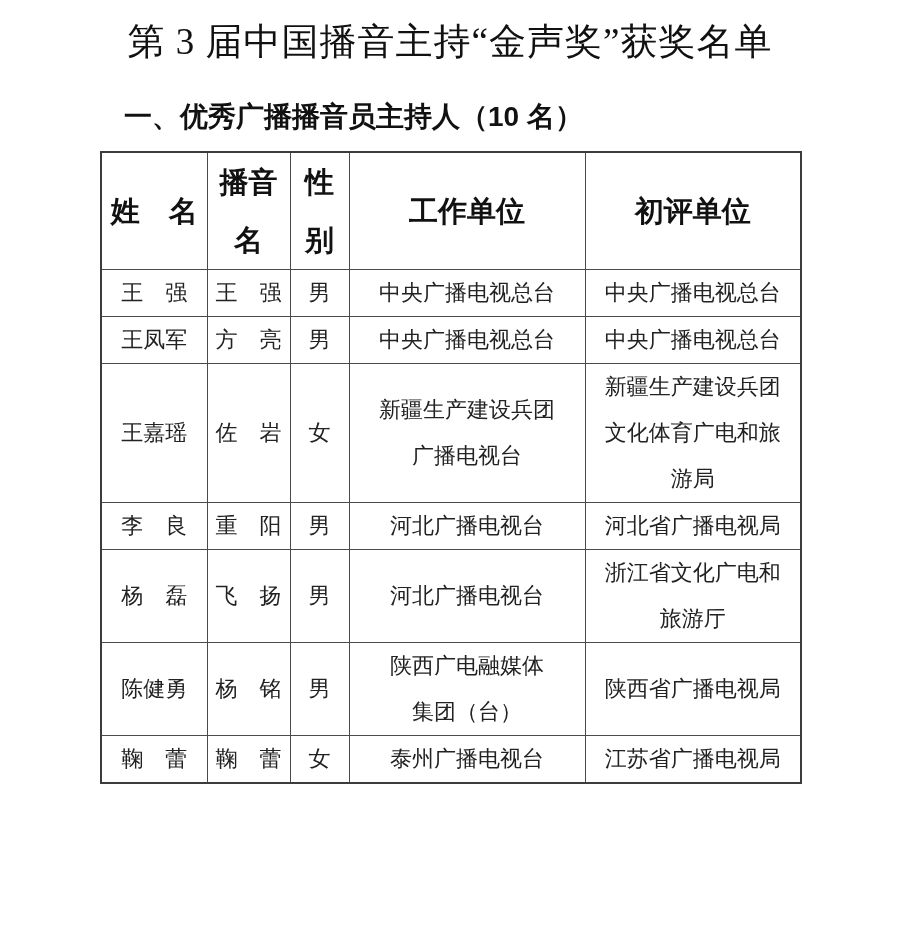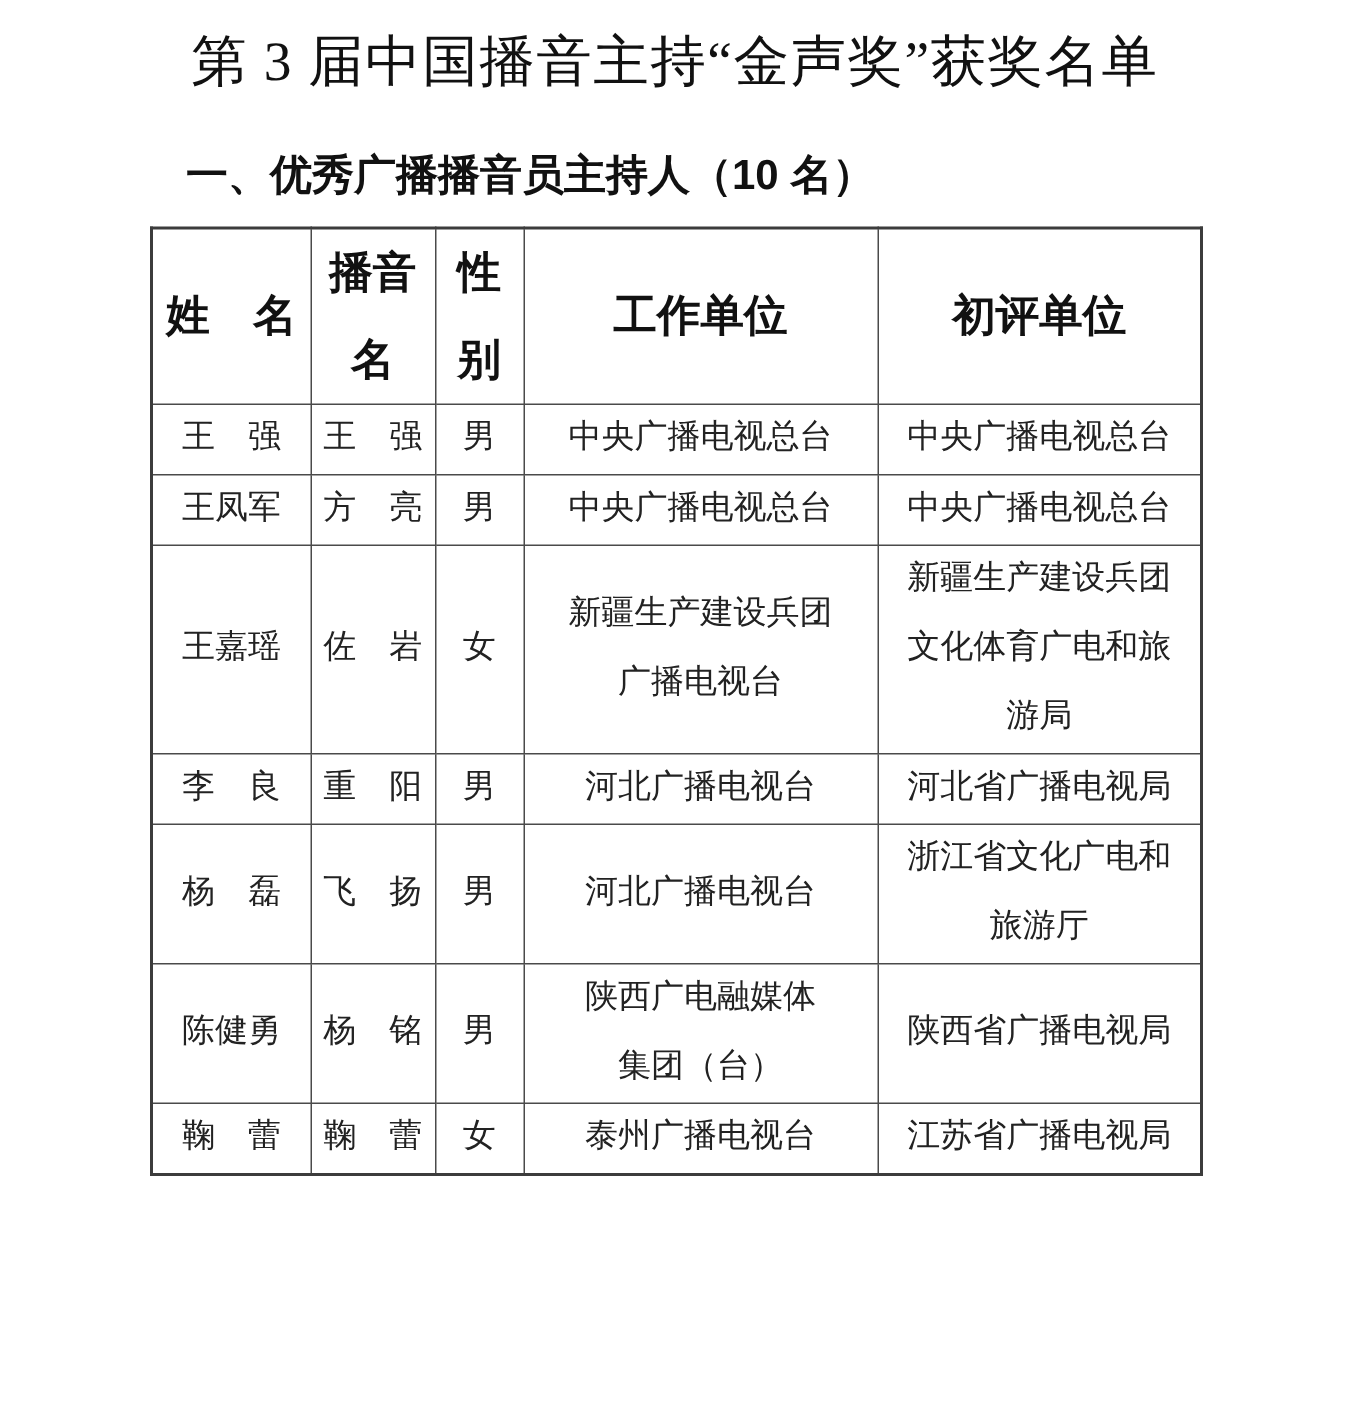--- a/index.html
+++ b/index.html
@@ -64,7 +64,7 @@
     color: #111;
   }
   table.winners td {
-    font-family: Liberation Mono, monospace;
+    font-family: Liberation Serif, serif;
     font-weight: 400;
     font-size: 22px;
     line-height: 46px;

